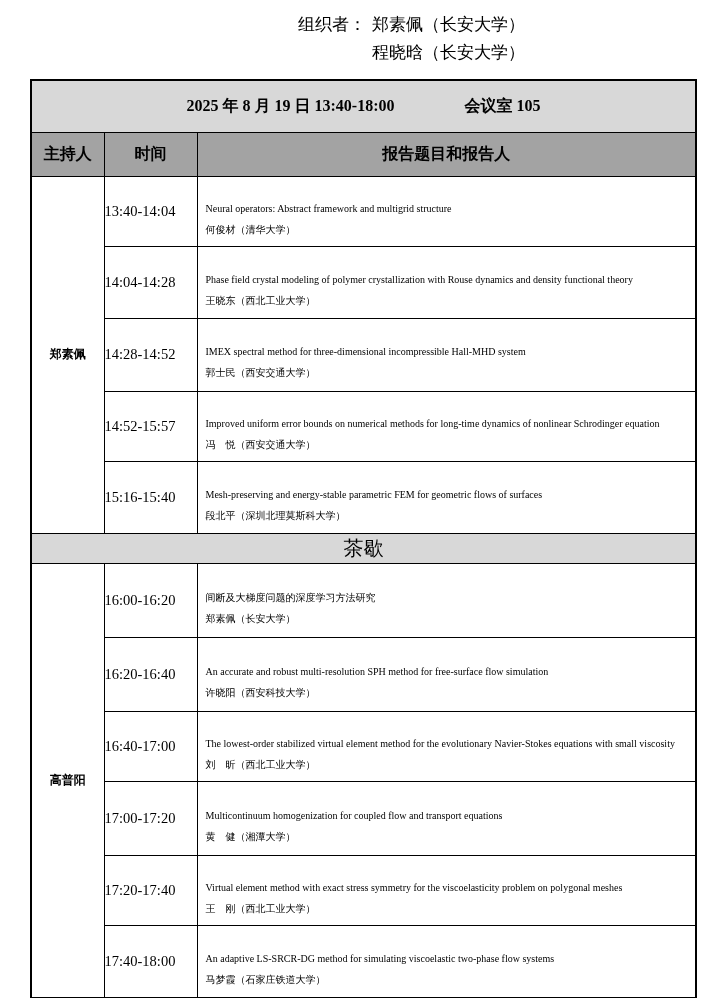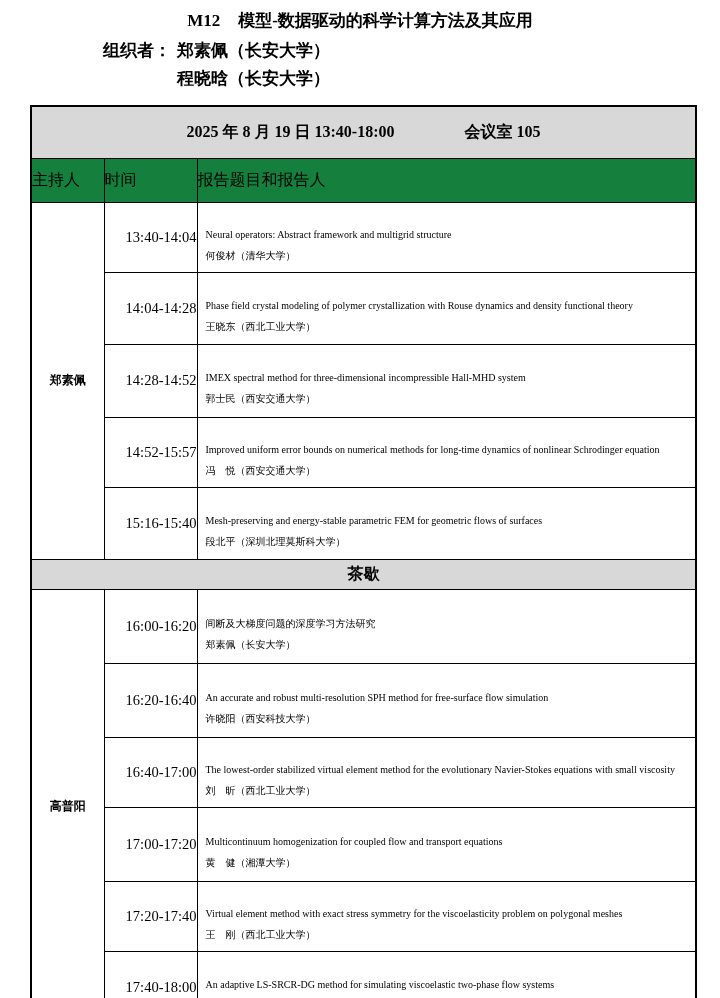--- a/index.html
+++ b/index.html
@@ -97,9 +97,6 @@
 <div class="page">
 
   <div class="title-block">
-    <div class="main-title">
-      <span class="code">M12</span><span>模型-数据驱动的科学计算方法及其应用</span>
-    </div>
     <div class="organizers">
       <span class="org-label">组织者：</span>
       <div>

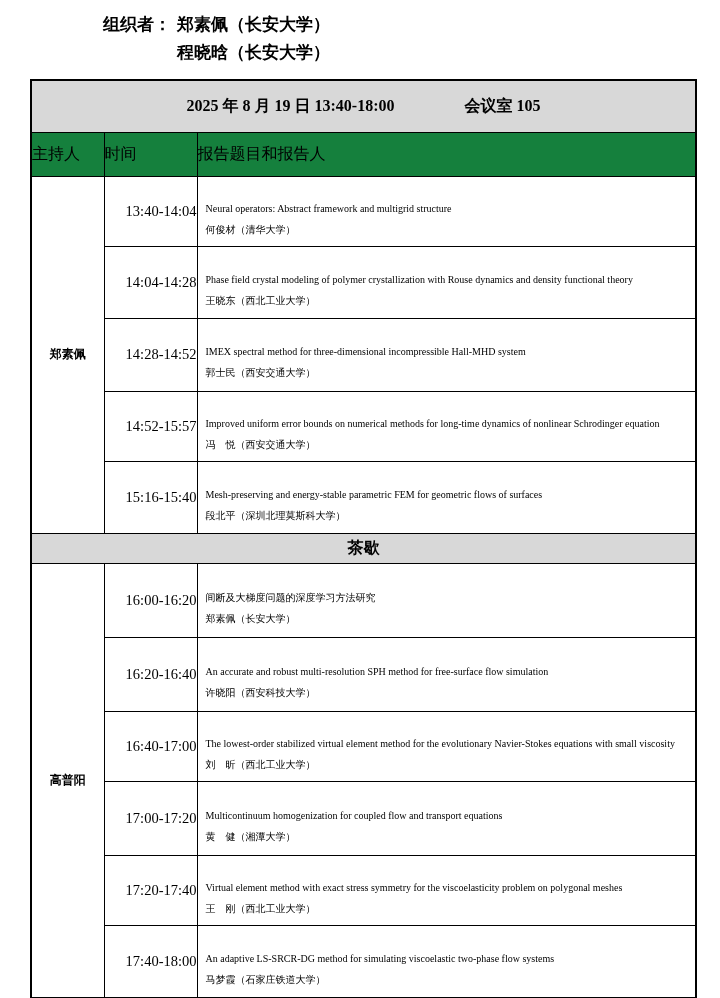--- a/index.html
+++ b/index.html
@@ -17,9 +17,9 @@
   .main-title { white-space: nowrap; }
   .main-title .code { margin-right: 18px; }
   .organizers {
-    display: flex; justify-content: flex-start;
+    display: flex; justify-content: center;
     margin-left: 103px; margin-top: 3px;
-    font-weight: bold; font-size: 17px; line-height: 28px;
+    font-weight: normal; font-size: 17px; line-height: 28px;
   }
   .org-label { white-space: nowrap; margin-right: 6px; }
   .org-row { display: flex; gap: 30px; white-space: nowrap; }

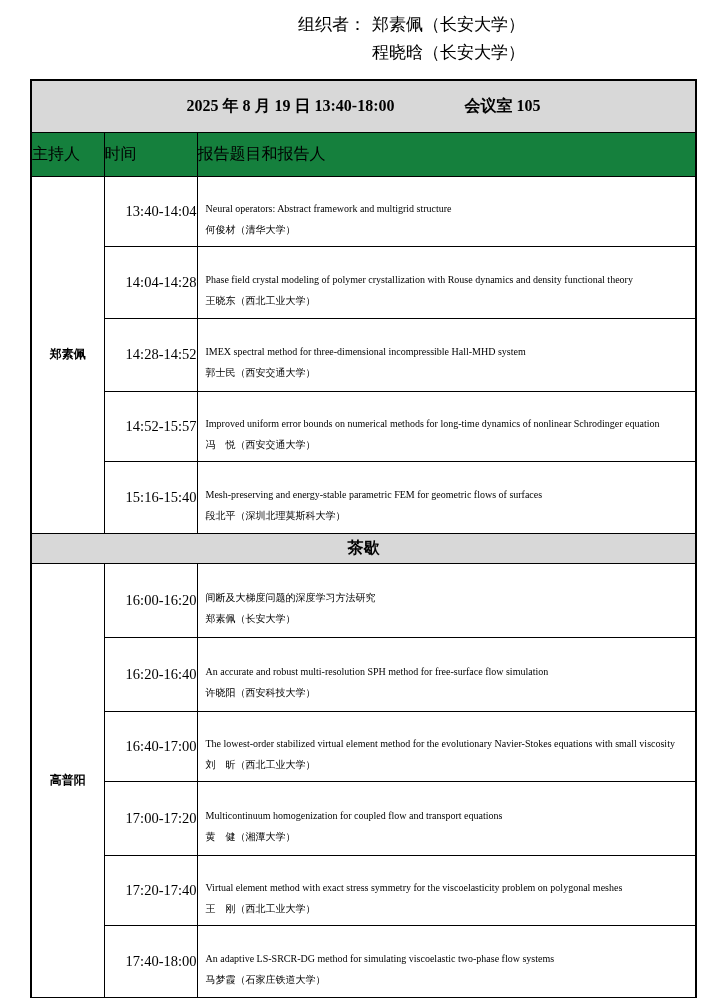--- a/index.html
+++ b/index.html
@@ -52,10 +52,10 @@
 
   th.col-head {
     height: 44px;
-    font-weight: normal;
+    font-weight: bold;
     font-size: 16px;
-    text-align: left;
-    background: #15803d;
+    text-align: center;
+    background: #a3a3a3;
   }
 
   td.chair-cell {

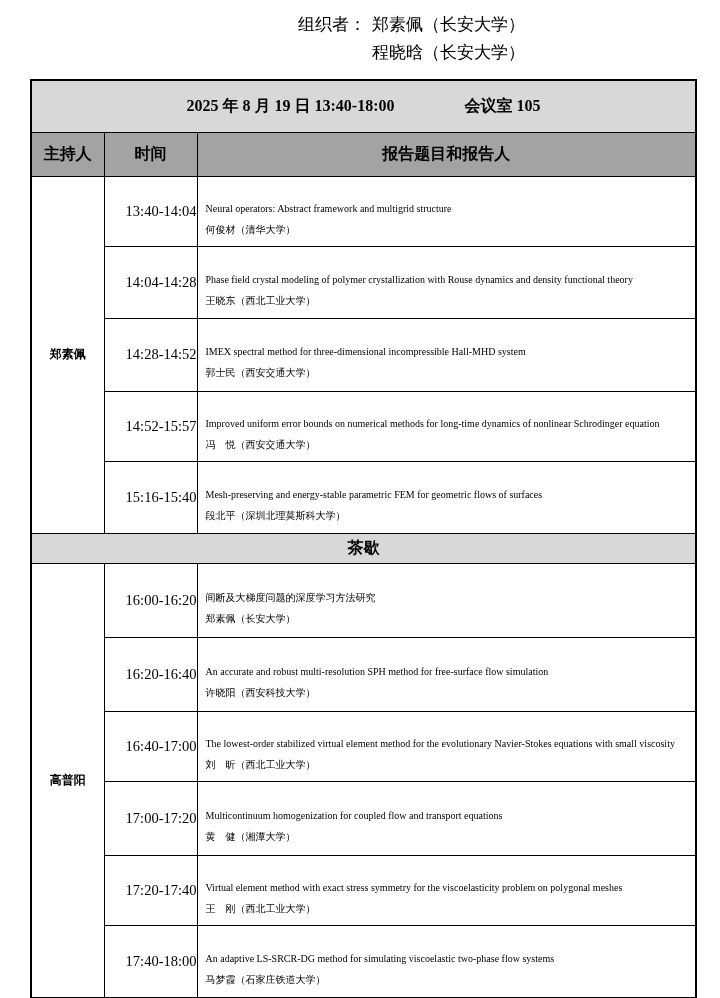--- a/index.html
+++ b/index.html
@@ -64,7 +64,7 @@
     font-size: 12px;
   }
   td.time-cell {
-    text-align: right;
+    text-align: left;
     font-size: 14.5px;
     white-space: nowrap;
   }

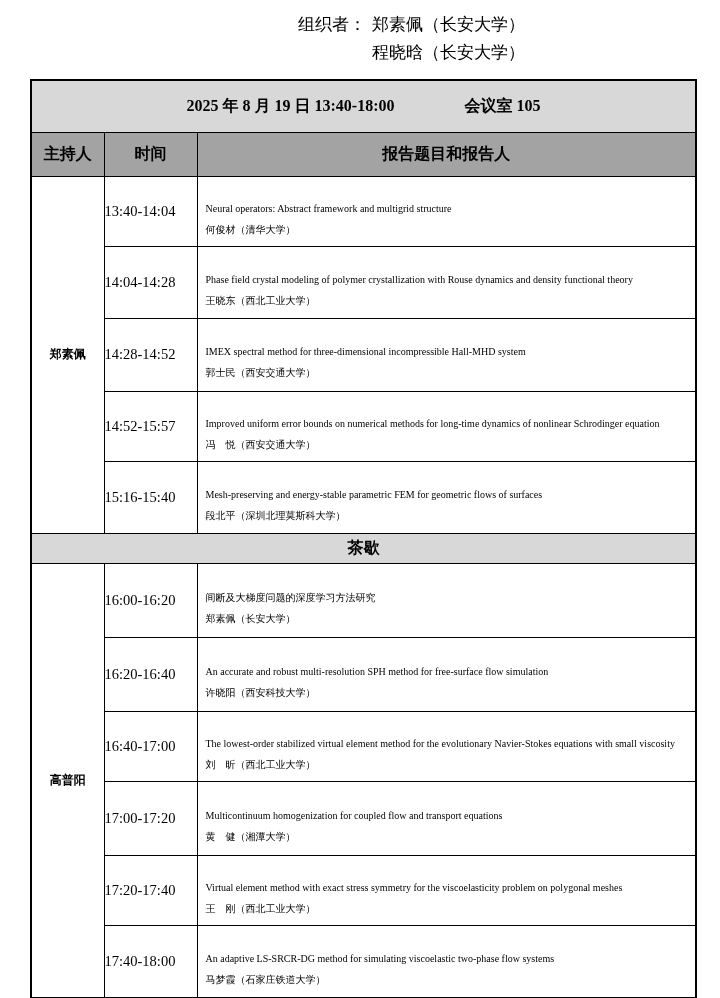--- a/index.html
+++ b/index.html
@@ -80,8 +80,8 @@
     background: #d8d8d8;
     height: 30px;
     text-align: center;
-    font-weight: bold;
-    font-size: 16px;
+    font-weight: normal;
+    font-size: 20px;
   }
 
   tr.h58 { height: 58px; }

